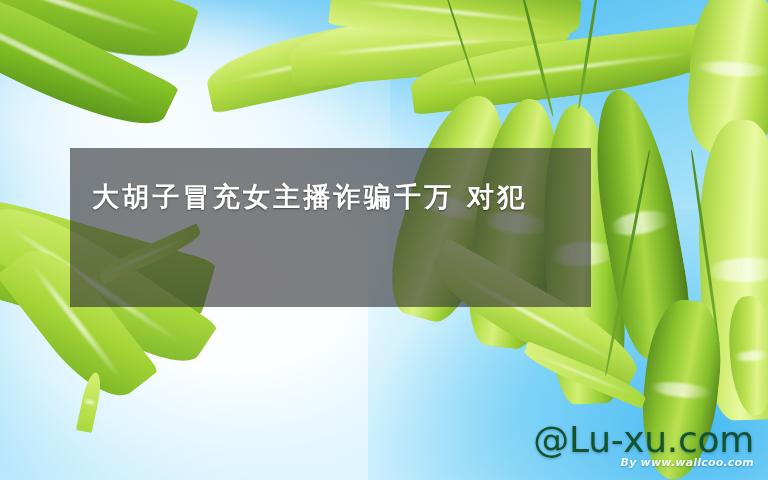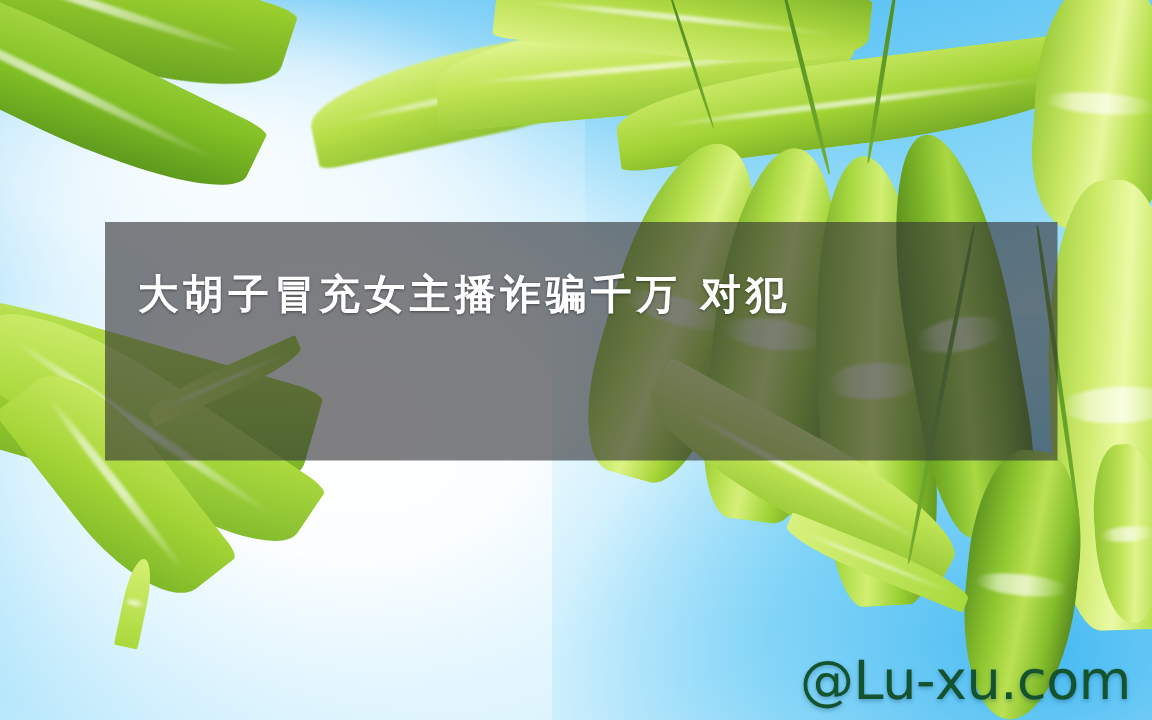--- a/index.html
+++ b/index.html
@@ -102,7 +102,7 @@
     position: absolute;
     left: 70px;
     top: 148px;
-    width: 635px;
+    width: 521px;
     height: 159px;
     background: rgba(52,53,55,0.63);
     box-sizing: border-box;

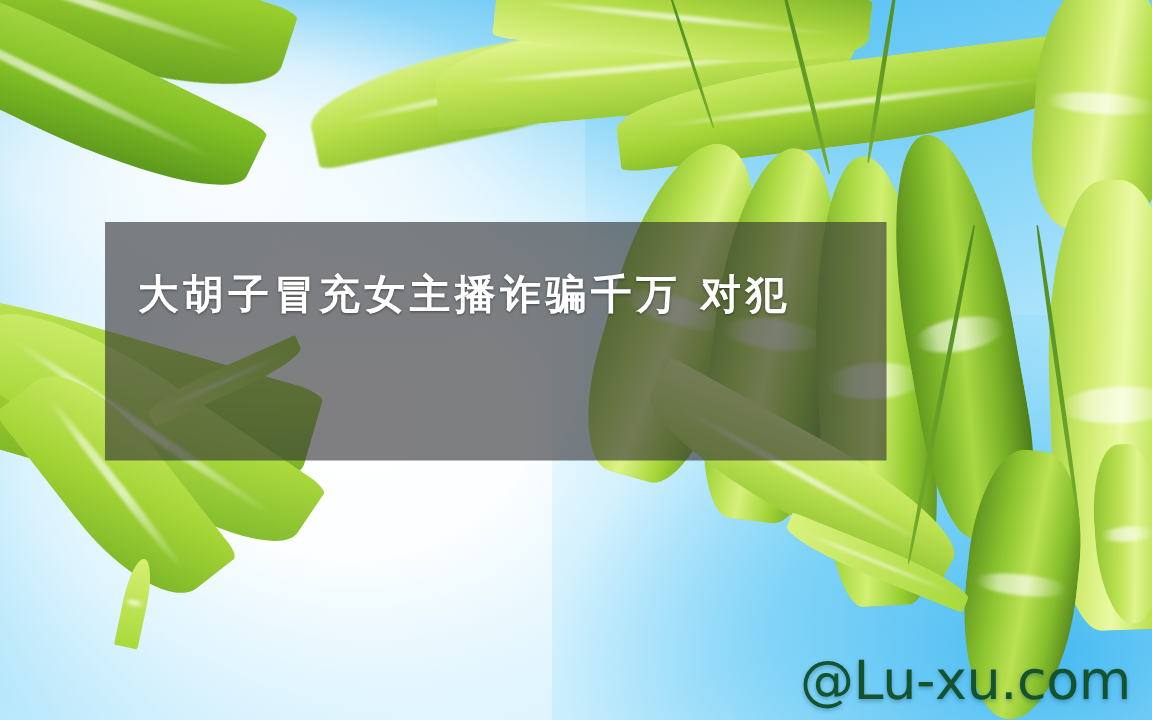--- a/index.html
+++ b/index.html
@@ -285,6 +285,7 @@
 
   <div class="watermark">
     <div class="wm-main">@Lu-xu.com</div>
+    <div class="wm-sub">By www.wallcoo.com</div>
   </div>
 
 </div>

